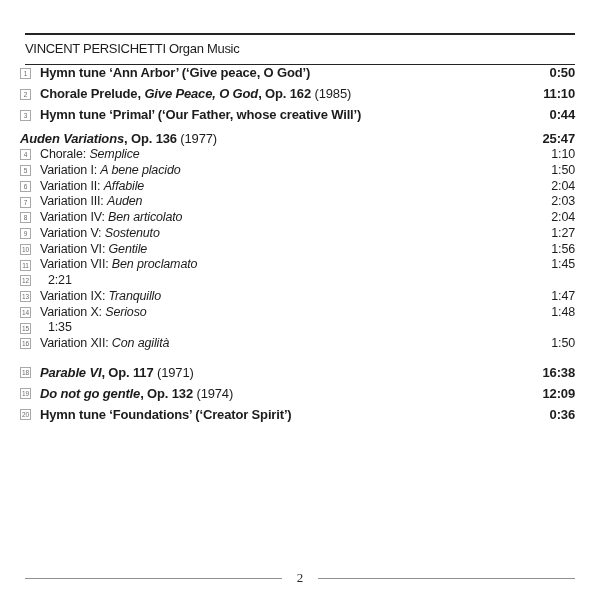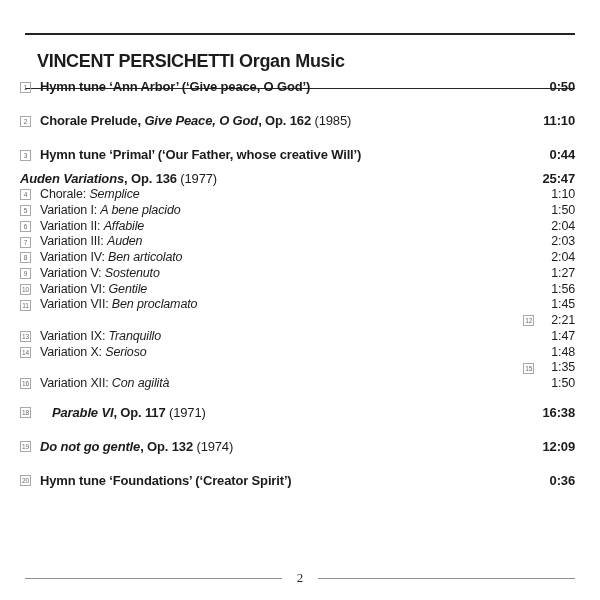--- a/index.html
+++ b/index.html
@@ -17,7 +17,7 @@
   .rule-thick{height:0; border-top:2.5px solid var(--rule);}
   .rule-thin{height:0; border-top:1.5px solid var(--rule);}
   .page-title{
-    margin:12px; padding:6px 0 7px 0; font-size:18px; font-weight:700;
+    margin:0; padding:6px 0 7px 0; font-size:13px; font-weight:400;
     letter-spacing:-0.3px; line-height:16px; color:var(--text);
   }
   

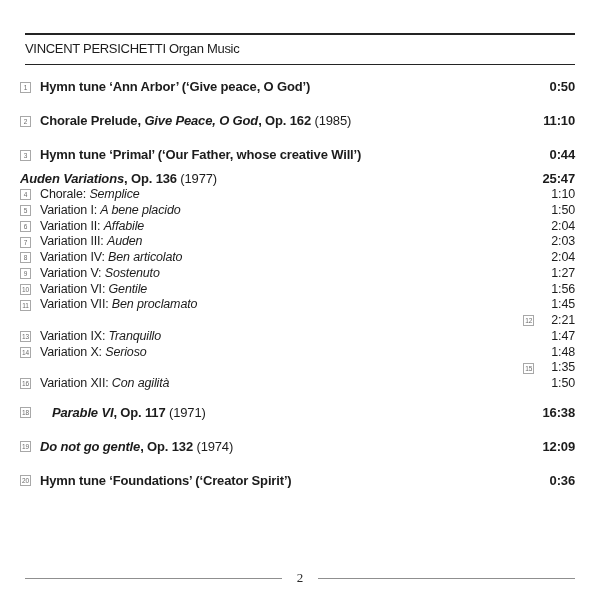--- a/index.html
+++ b/index.html
@@ -21,7 +21,7 @@
     letter-spacing:-0.3px; line-height:16px; color:var(--text);
   }
   
-  .tracklist{position:absolute; left:20px; right:25px; top:63px;}
+  .tracklist{position:absolute; left:20px; right:25px; top:49px;}
   .row{display:flex; align-items:baseline; letter-spacing:-0.15px;}
   .row-work{height:16px; margin-top:18px; font-size:13px; font-weight:700;}
   .row-work.first{margin-top:16px;}

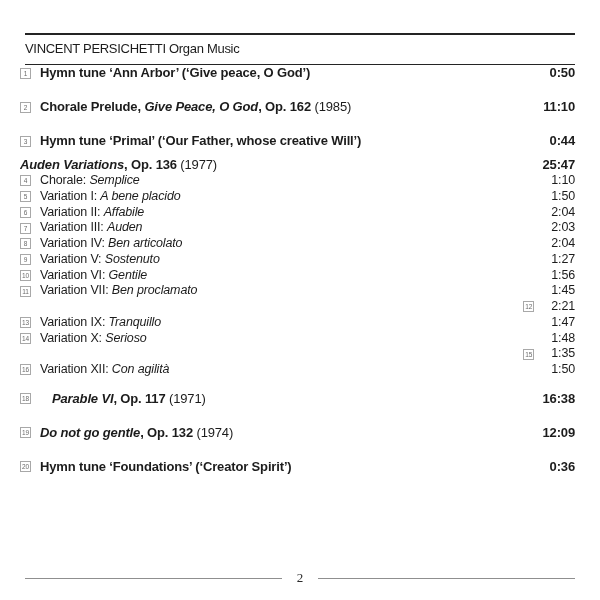--- a/index.html
+++ b/index.html
@@ -23,7 +23,7 @@
   
   .tracklist{position:absolute; left:20px; right:25px; top:49px;}
   .row{display:flex; align-items:baseline; letter-spacing:-0.15px;}
-  .row-work{height:16px; margin-top:18px; font-size:13px; font-weight:700;}
+  .row-work{height:16px; margin-top:5px; font-size:13px; font-weight:700;}
   .row-work.first{margin-top:16px;}
   .row-work.after-movements{margin-top:13px;gap:12px;}
   .row-section{height:16px; margin-top:8px; font-size:13px; font-weight:700;}

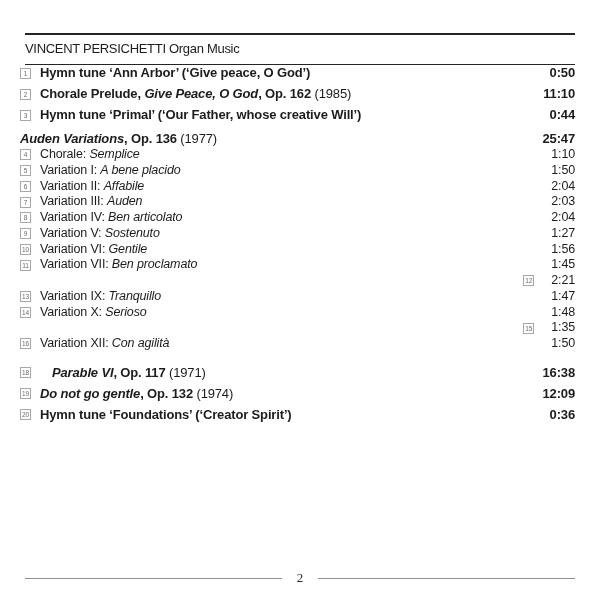--- a/index.html
+++ b/index.html
@@ -27,7 +27,7 @@
   .row-work.first{margin-top:16px;}
   .row-work.after-movements{margin-top:13px;gap:12px;}
   .row-section{height:16px; margin-top:8px; font-size:13px; font-weight:700;}
-  .row-movement{height:15.75px; font-size:12.5px; font-weight:400;justify-content:flex-end;}
+  .row-movement{height:15.75px; font-size:12.5px; font-weight:400;}
   .tracknum{
     flex:none; box-sizing:border-box; width:11px; height:11px; margin-right:9px;
     border:1px solid var(--box_border); color:var(--box_digit);

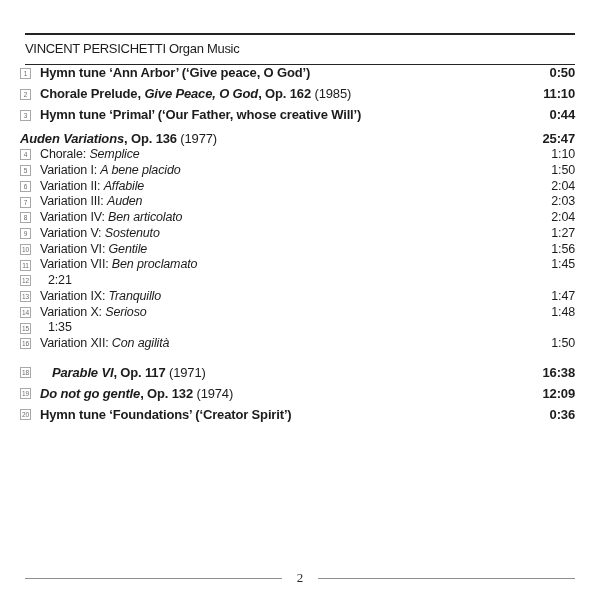--- a/index.html
+++ b/index.html
@@ -25,7 +25,7 @@
   .row{display:flex; align-items:baseline; letter-spacing:-0.15px;}
   .row-work{height:16px; margin-top:5px; font-size:13px; font-weight:700;}
   .row-work.first{margin-top:16px;}
-  .row-work.after-movements{margin-top:13px;gap:12px;}
+  .row-work.after-movements{margin-top:13px;}
   .row-section{height:16px; margin-top:8px; font-size:13px; font-weight:700;}
   .row-movement{height:15.75px; font-size:12.5px; font-weight:400;}
   .tracknum{

